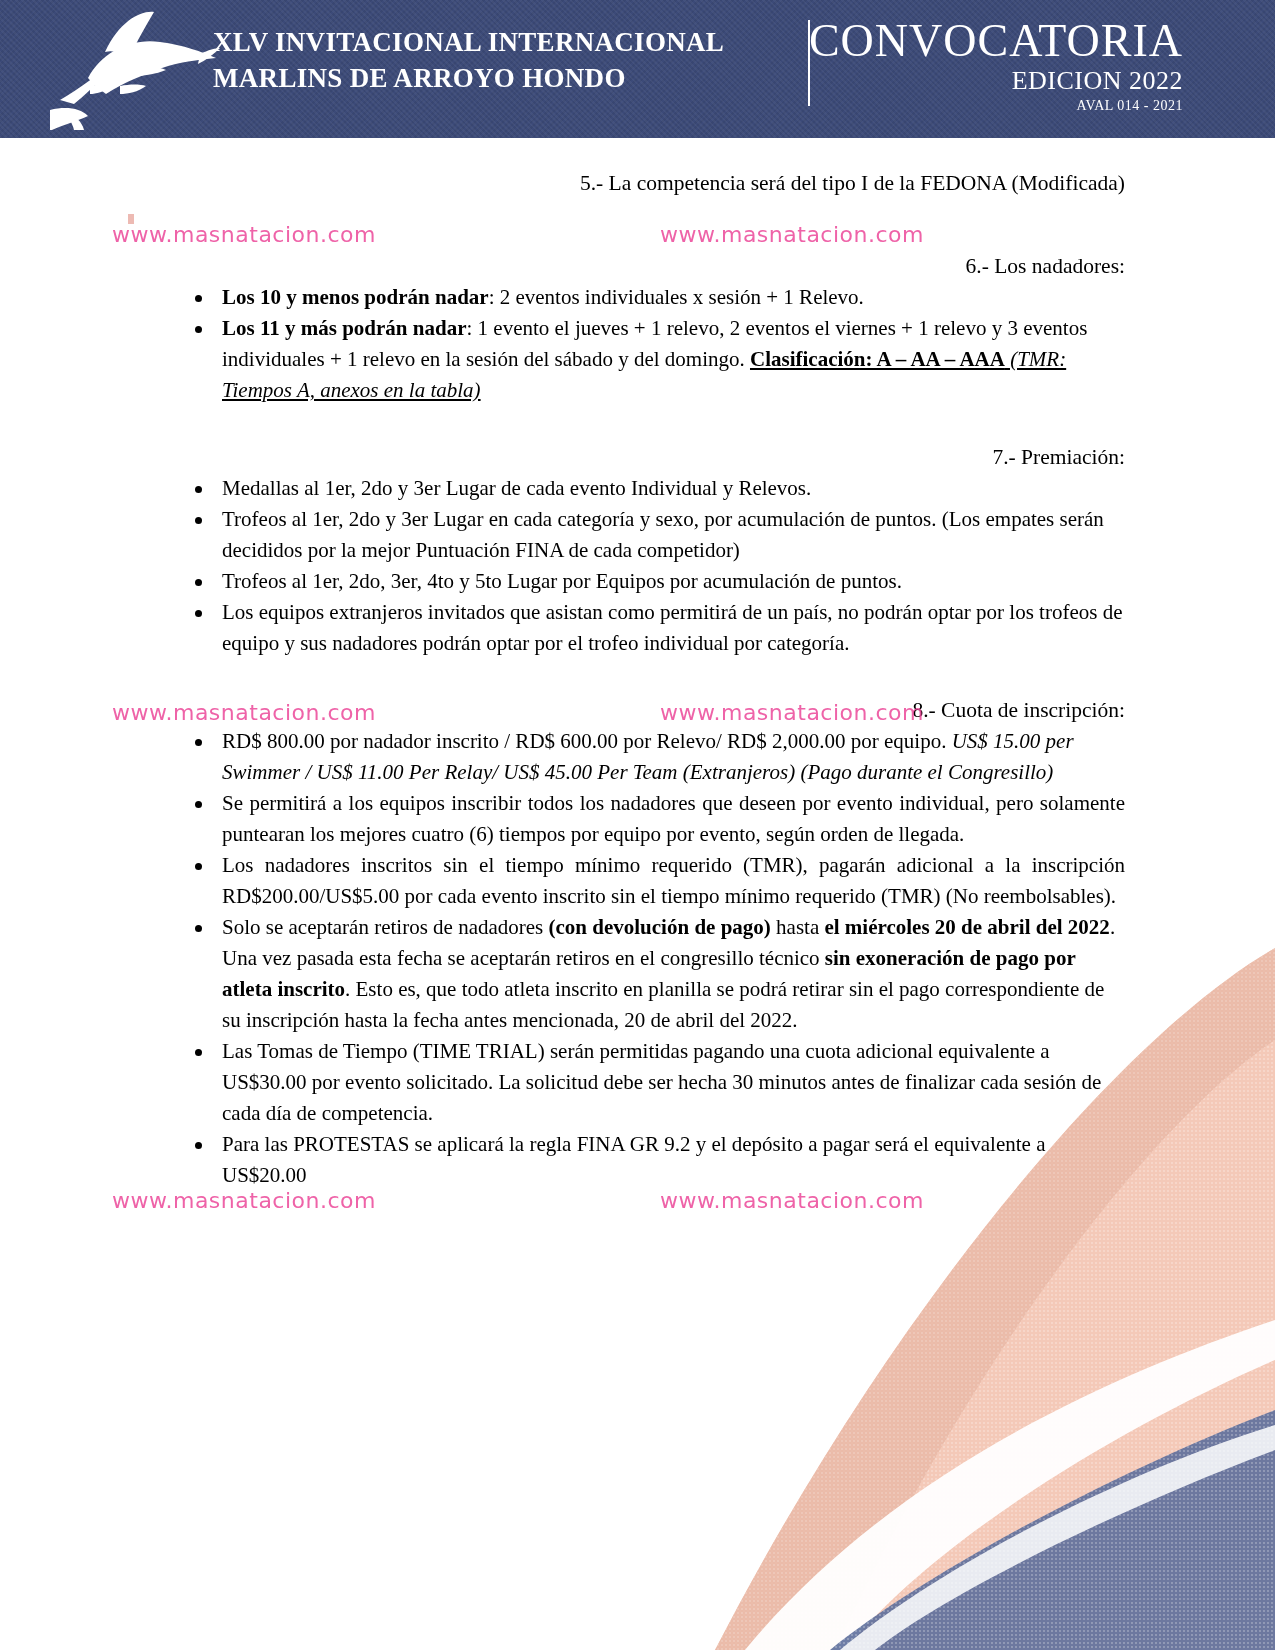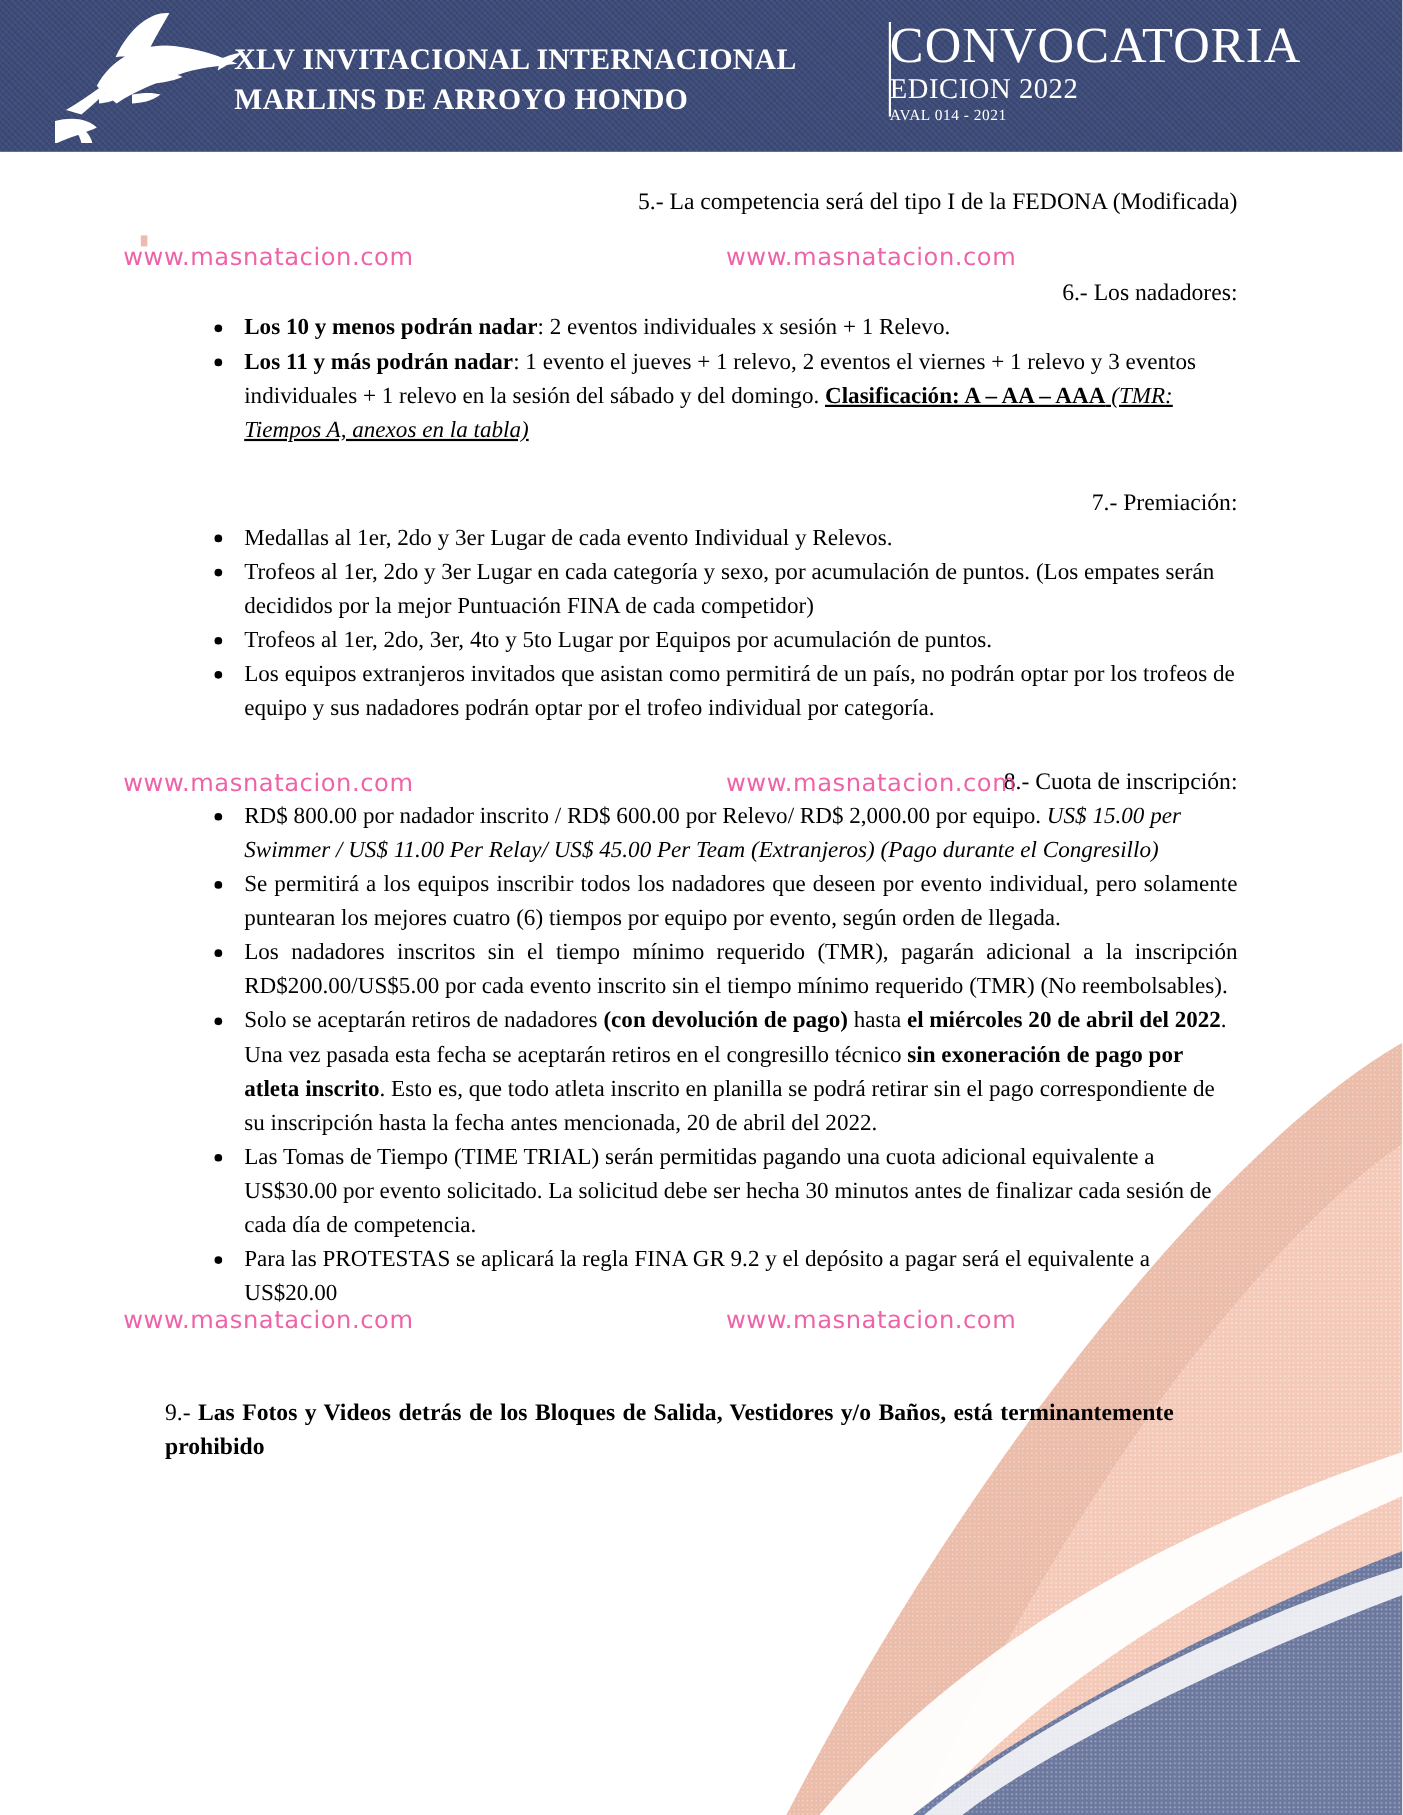--- a/index.html
+++ b/index.html
@@ -58,7 +58,6 @@
     top: 24px;
     width: 580px;
     color: #ffffff;
-    margin-top: 12px;
   }
   .title-line {
     font-weight: bold;

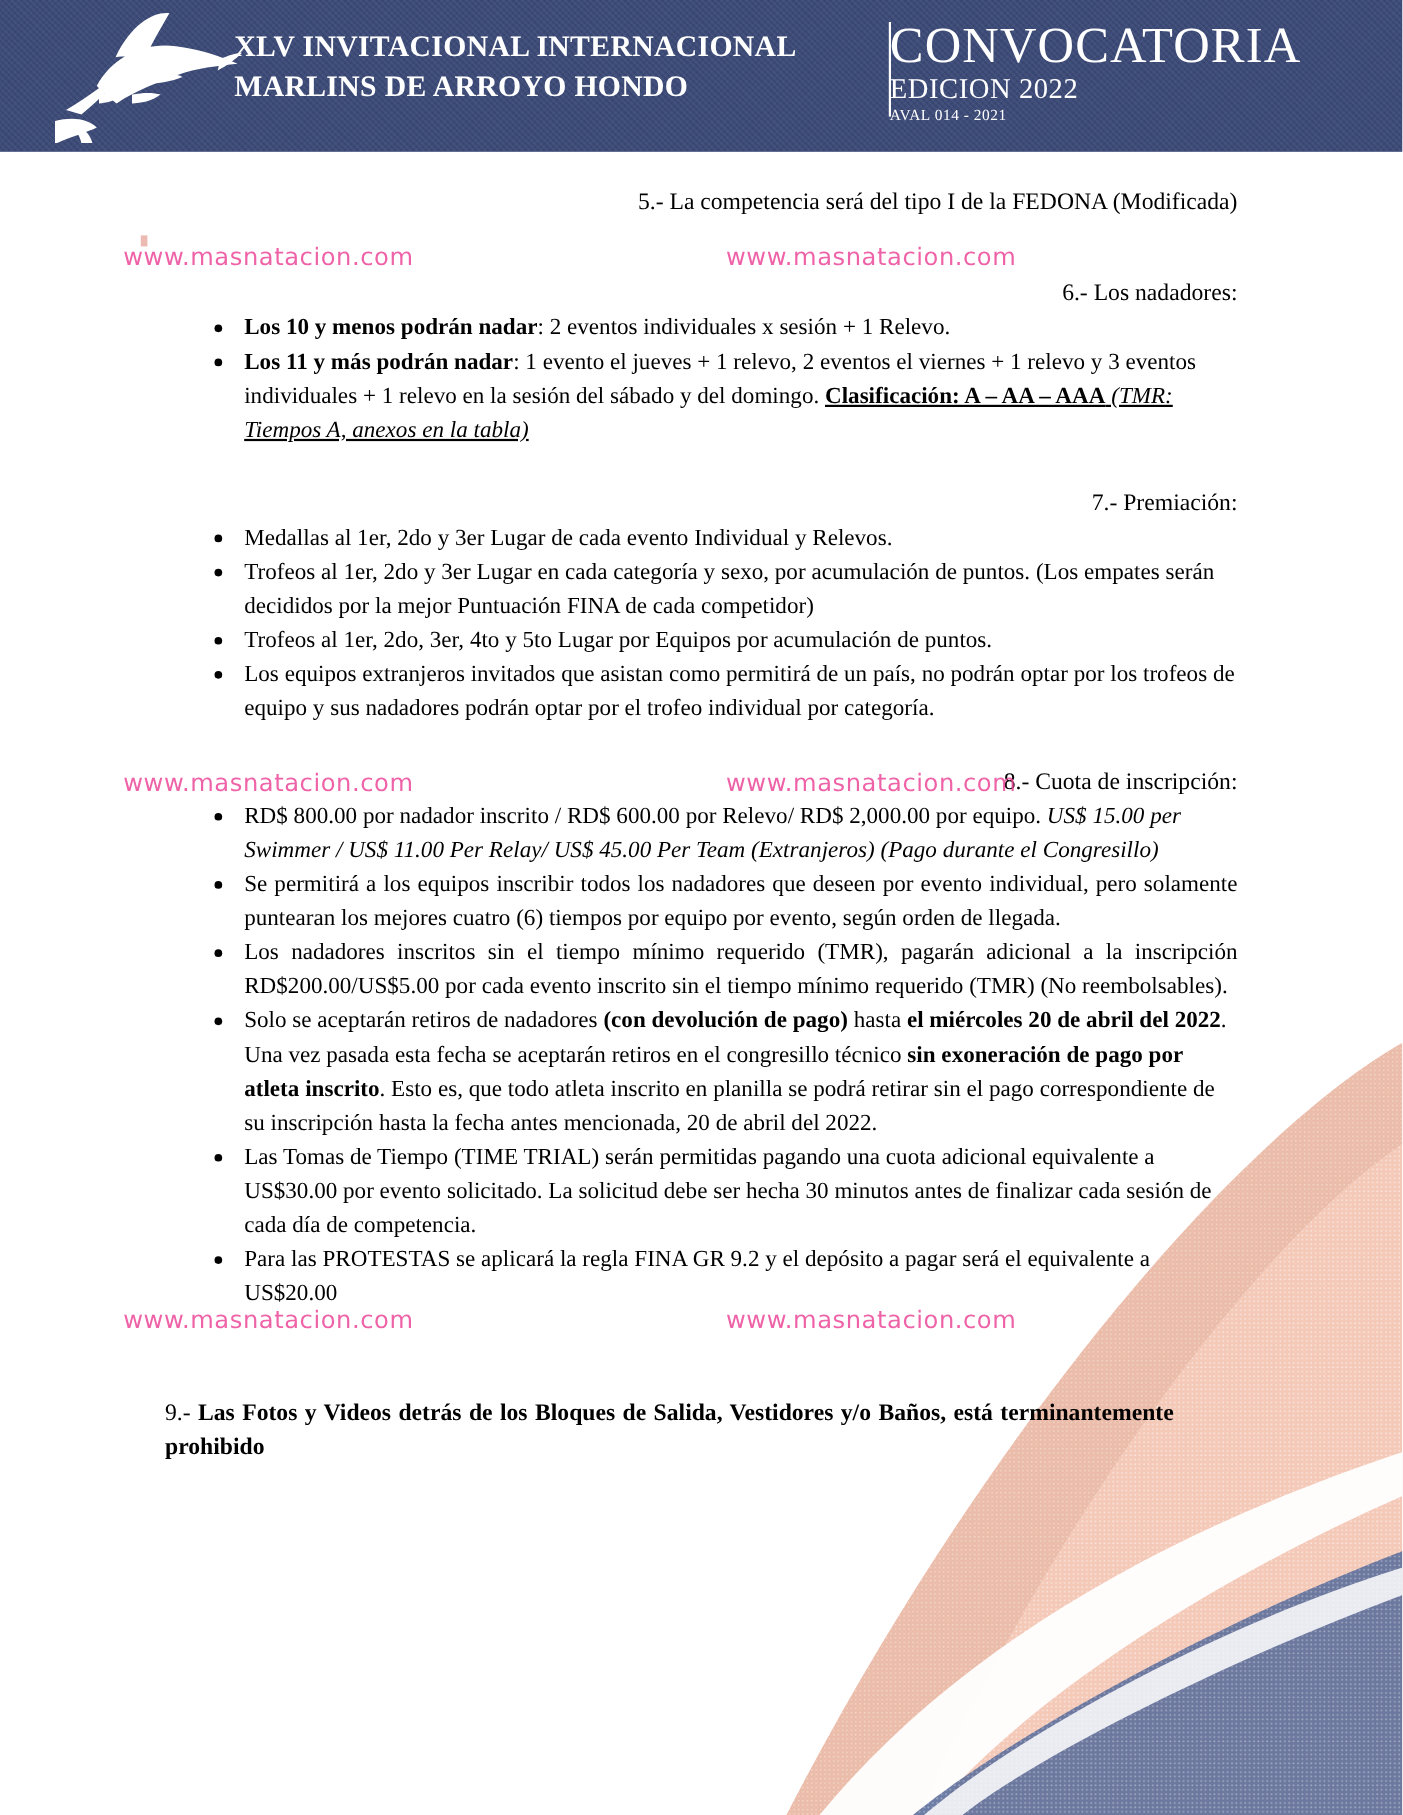--- a/index.html
+++ b/index.html
@@ -79,7 +79,7 @@
     position: absolute;
     right: 92px;
     top: 16px;
-    text-align: left;
+    text-align: right;
     color: #ffffff;
   }
   .convocatoria {

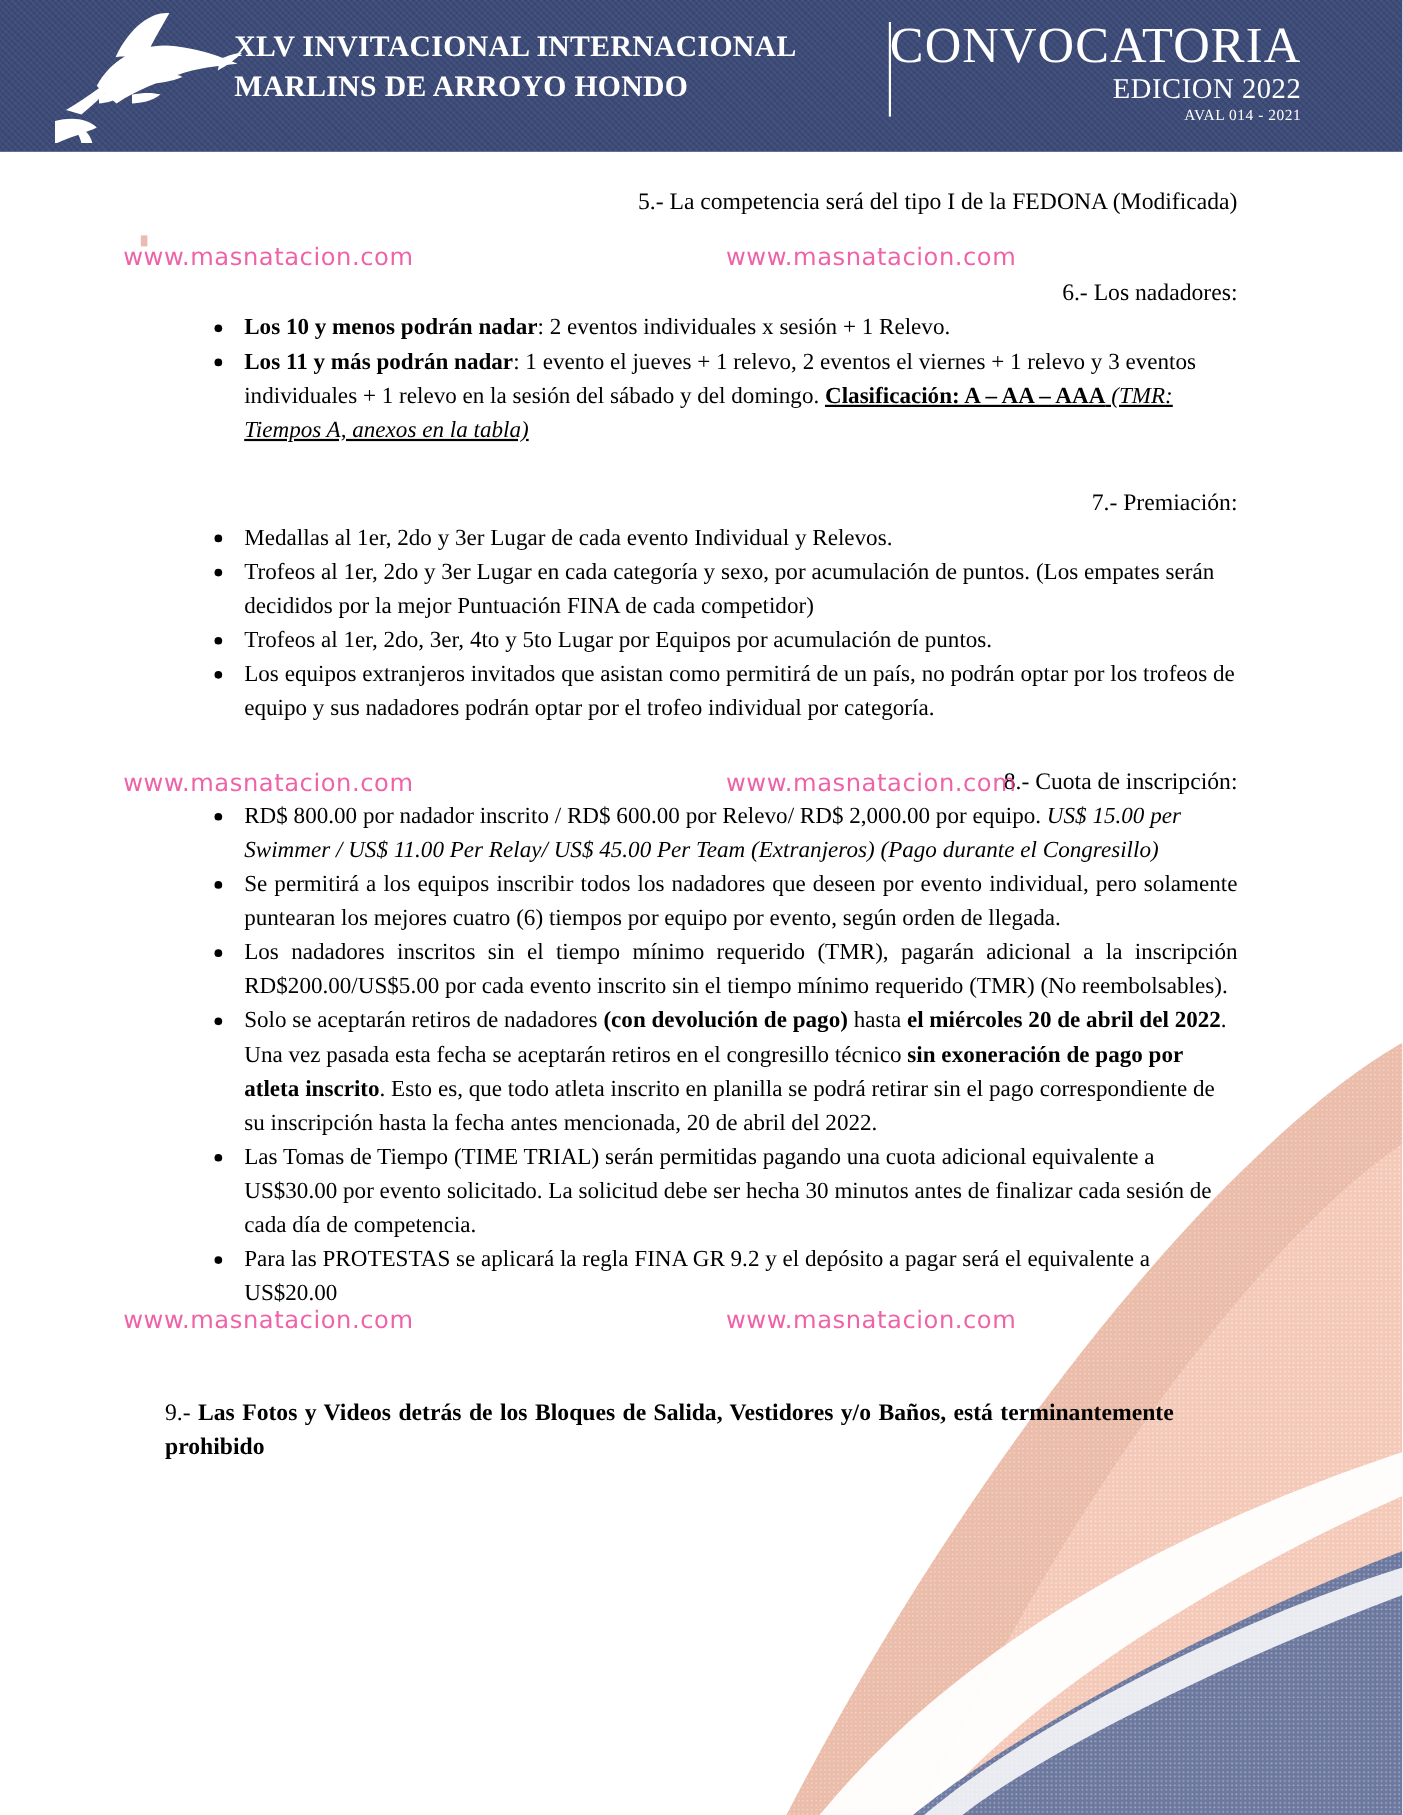--- a/index.html
+++ b/index.html
@@ -358,9 +358,6 @@
 
     <div class="gap-xl"></div>
 
-    <div class="sec9">
-      <span class="lead">9.- </span><b>Las Fotos y Videos detrás de los Bloques de Salida, Vestidores y/o Baños, está terminantemente prohibido</b>
-    </div>
 
   </div>
 </div>

